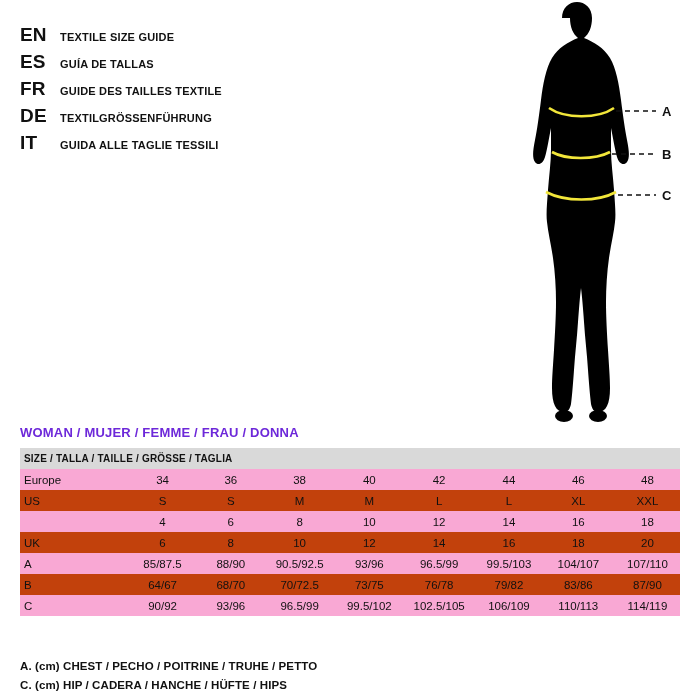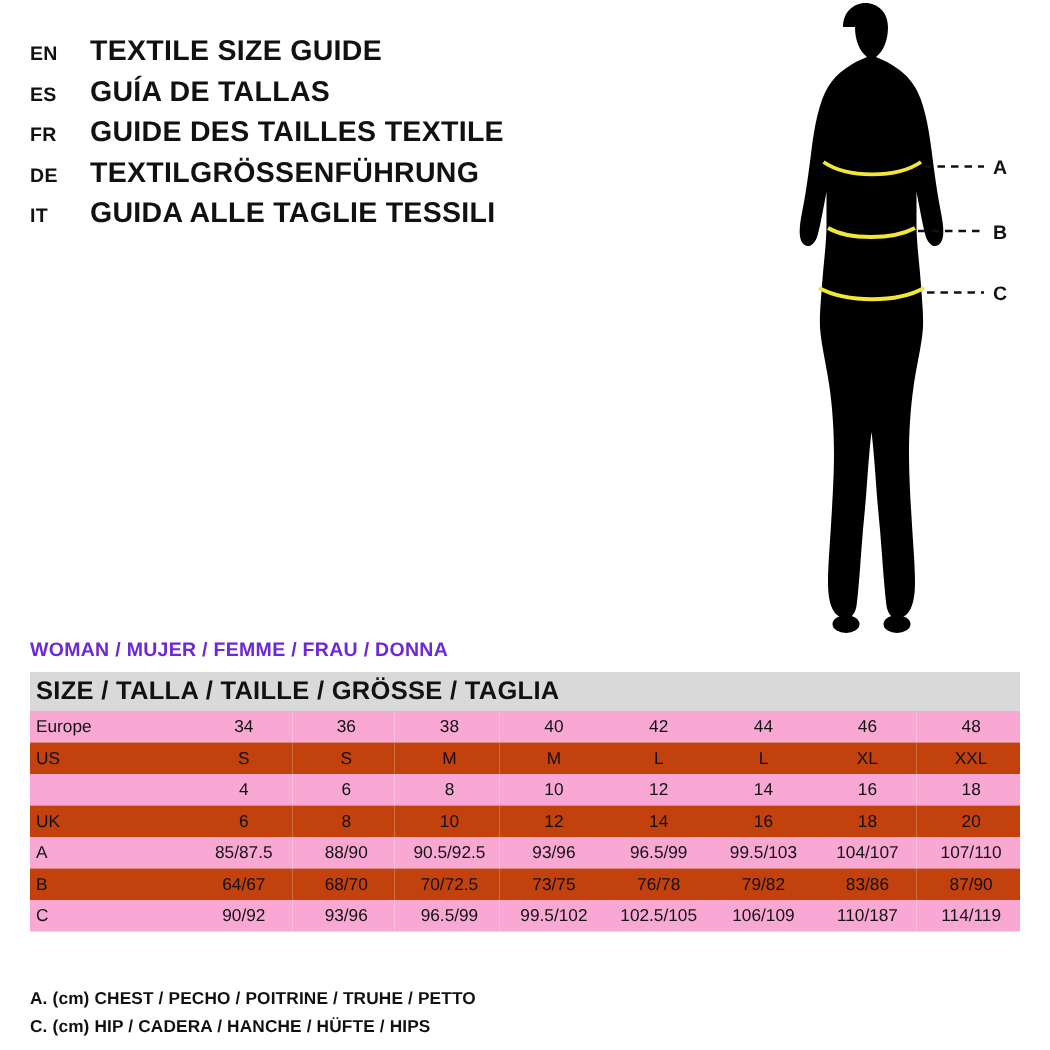--- a/index.html
+++ b/index.html
@@ -30,7 +30,7 @@
   }
   .lang-code {
     width: 40px;
-    font-size: 13px;
+    font-size: 19px;
     font-weight: 700;
     letter-spacing: 0.2px;
     color: #111;

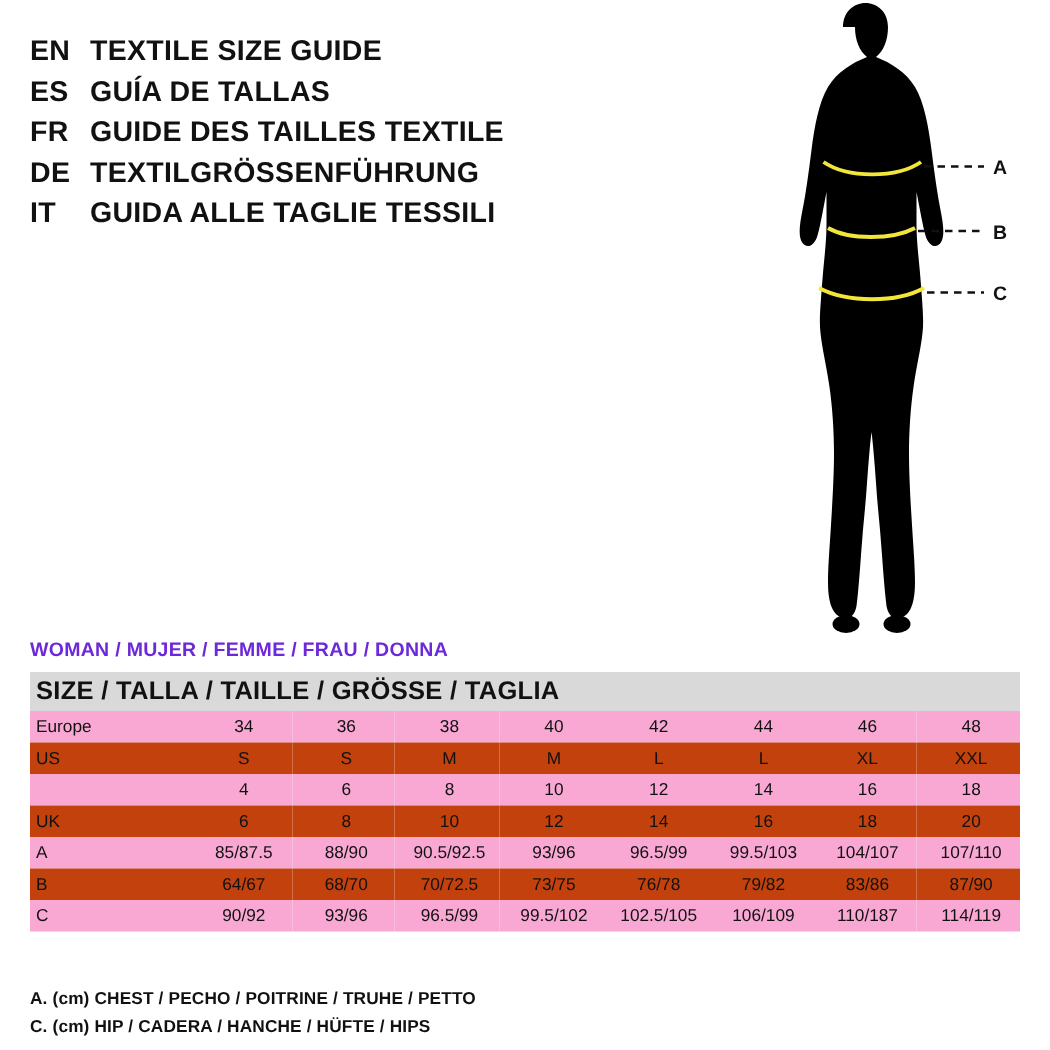--- a/index.html
+++ b/index.html
@@ -36,7 +36,7 @@
     color: #111;
   }
   .lang-title {
-    font-size: 19px;
+    font-size: 11px;
     font-weight: 700;
     letter-spacing: 0.2px;
     color: #111;

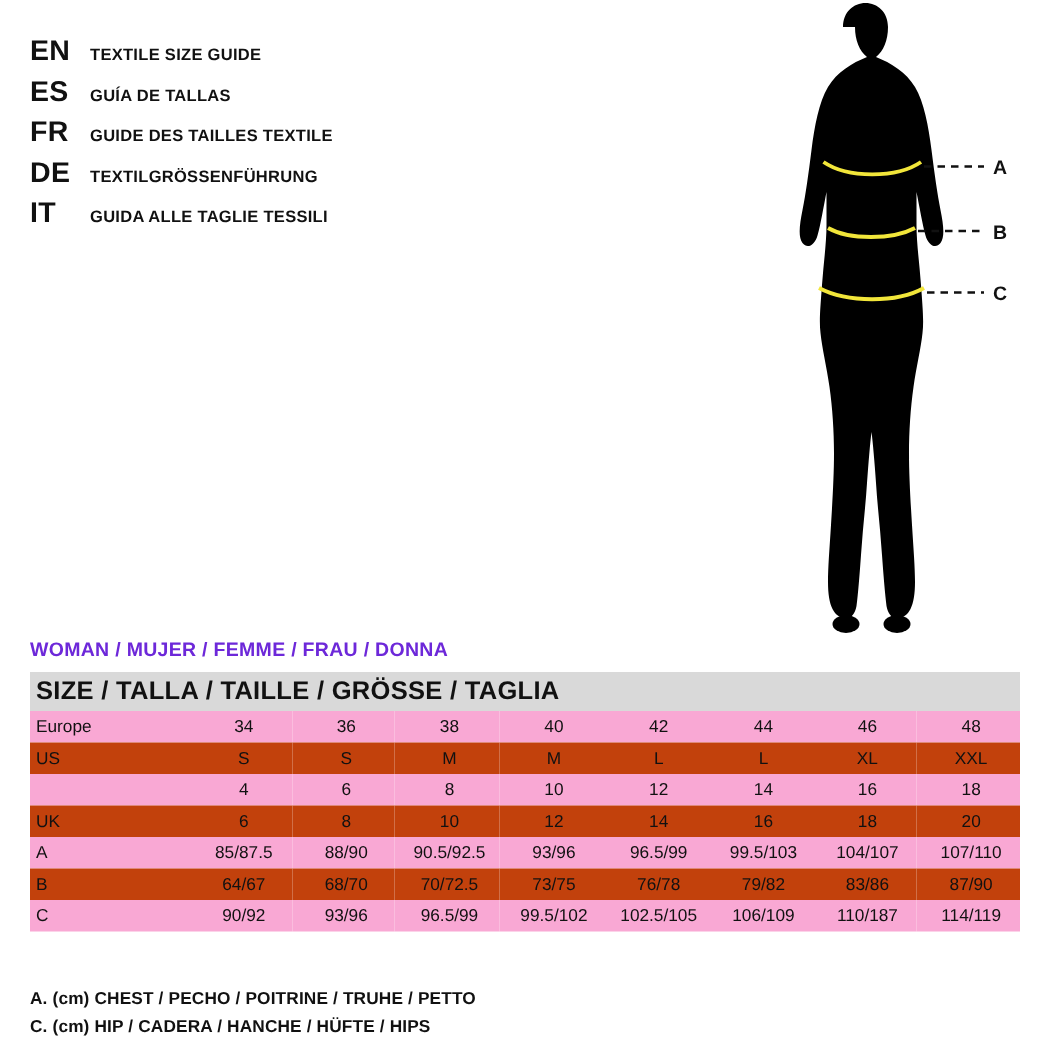--- a/index.html
+++ b/index.html
@@ -88,7 +88,7 @@
   .row-head {
     background: #d9d9d9;
     font-weight: 700;
-    font-size: 17px;
+    font-size: 10px;
     letter-spacing: 0.2px;
   }
   .row-grey { background: #f9a8d4; }

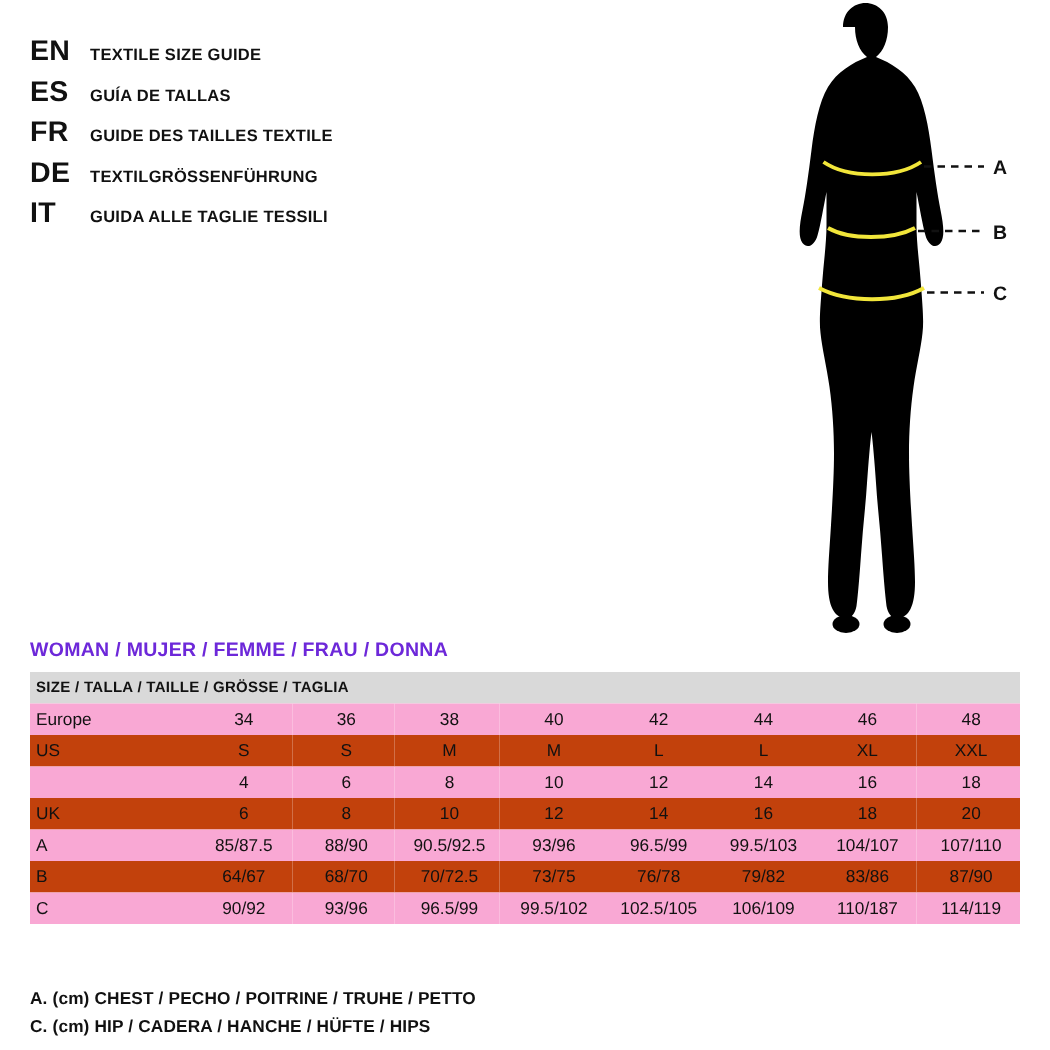--- a/index.html
+++ b/index.html
@@ -292,7 +292,7 @@
         <td class="c-val">99.5/102</td>
         <td class="c-val">102.5/105</td>
         <td class="c-val">106/109</td>
-        <td class="c-val">110/187</td>
+        <td class="c-val">110/113</td>
         <td class="c-val">114/119</td>
       </tr>
     </tbody>

